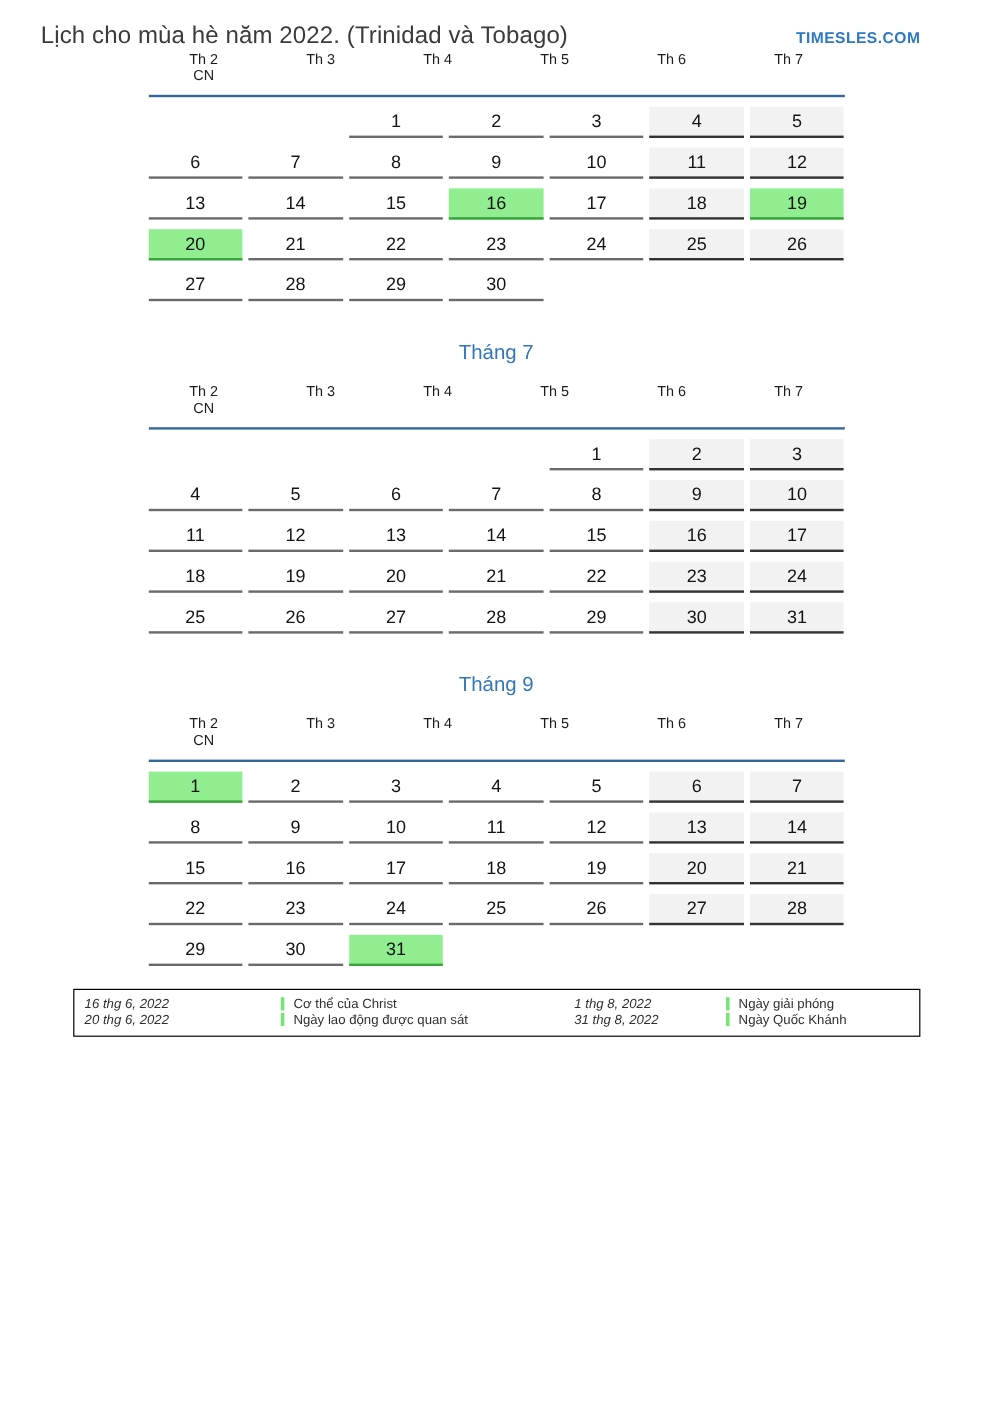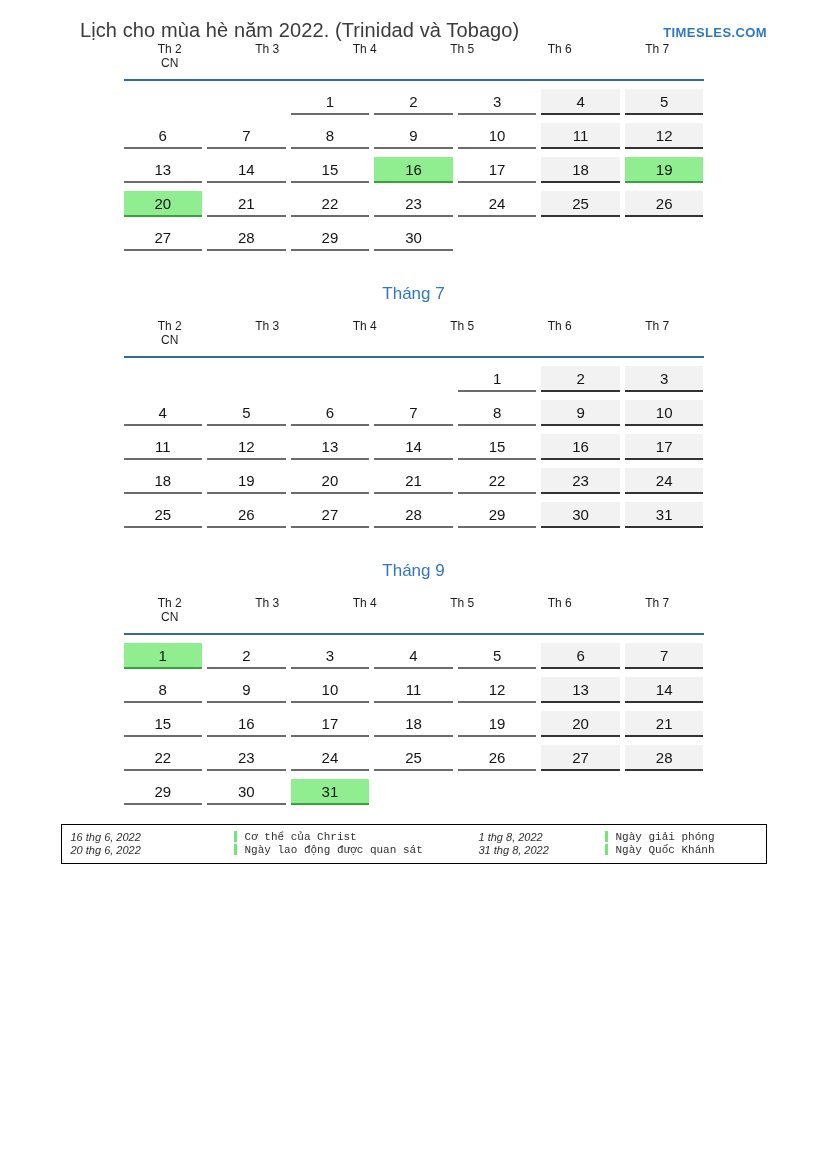--- a/index.html
+++ b/index.html
@@ -7,7 +7,7 @@
   body { font-family:"Liberation Sans", sans-serif; }
   .page { position:relative; width:827px; height:1169px; background:#ffffff; overflow:hidden; }
 
-  .page-header { display:flex; justify-content:space-between; align-items:baseline; padding:19px 60px 0 80px; }
+  .page-header { display:flex; justify-content:space-between; align-items:baseline; padding:19px 60px 0 34px; }
   .page-title { font-size:20px; font-weight:500; color:#3b3b3b; letter-spacing:.1px; }
   .site-logo { font-size:13px; font-weight:600; color:#2e79c0; letter-spacing:.4px; text-decoration:none; cursor:pointer; }
 

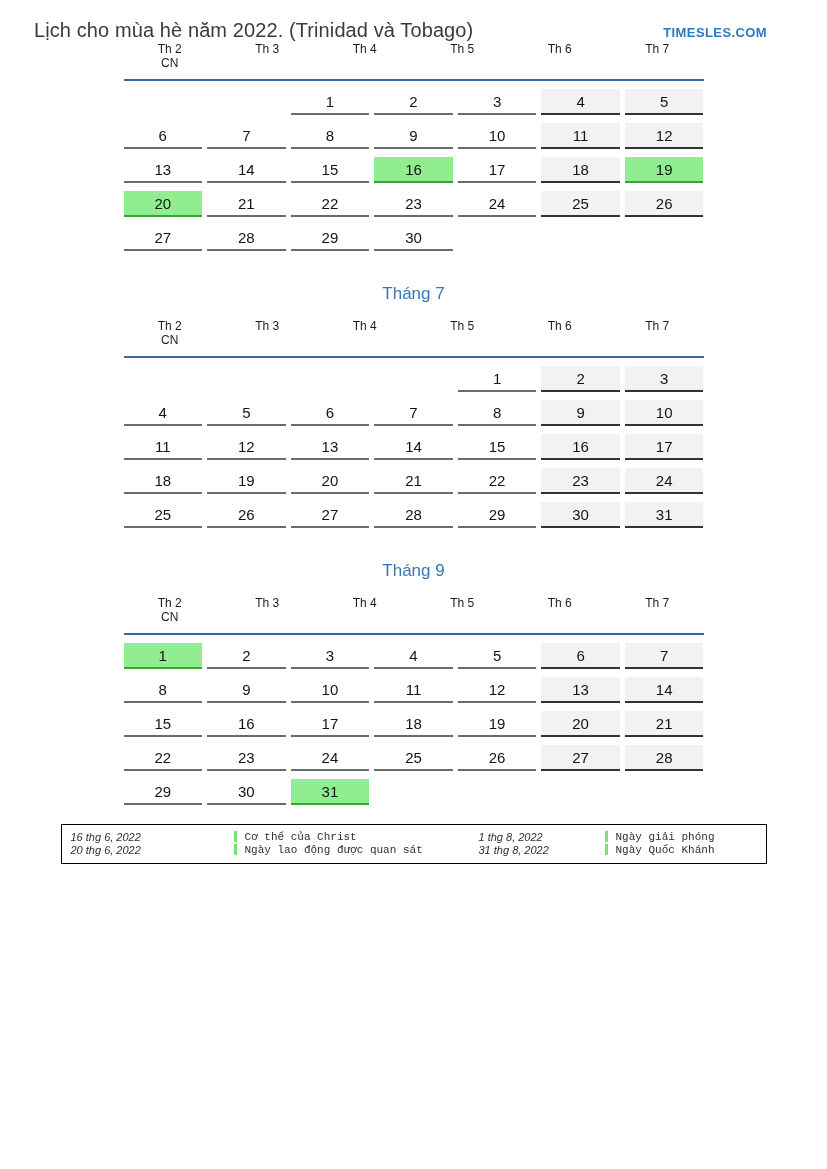--- a/index.html
+++ b/index.html
@@ -35,7 +35,7 @@
   .legend-col-left .legend-date { width:163px; }
   .legend-col-right .legend-date { width:126px; }
   .legend-bar { display:inline-block; width:3px; height:11px; background:#74e674; margin-right:8px; flex:0 0 3px; }
-  .legend-label { white-space:nowrap;font-family:Liberation Mono, monospace; }
+  .legend-label { white-space:nowrap; }
 </style>
 </head>
 <body>

